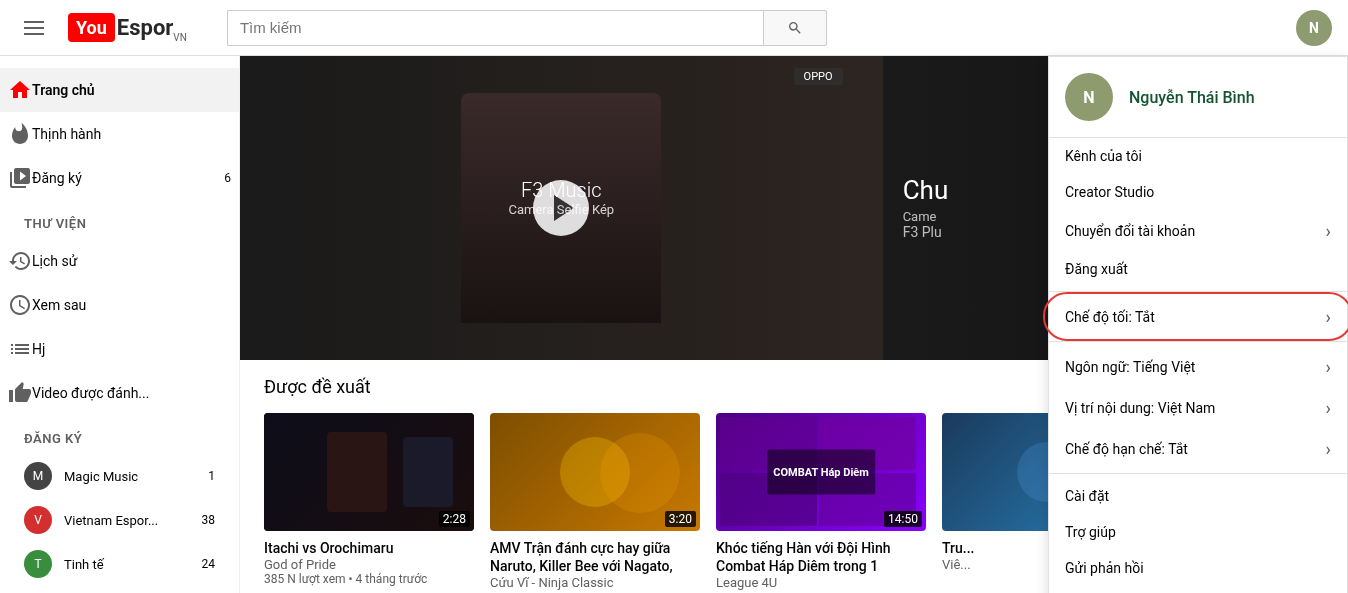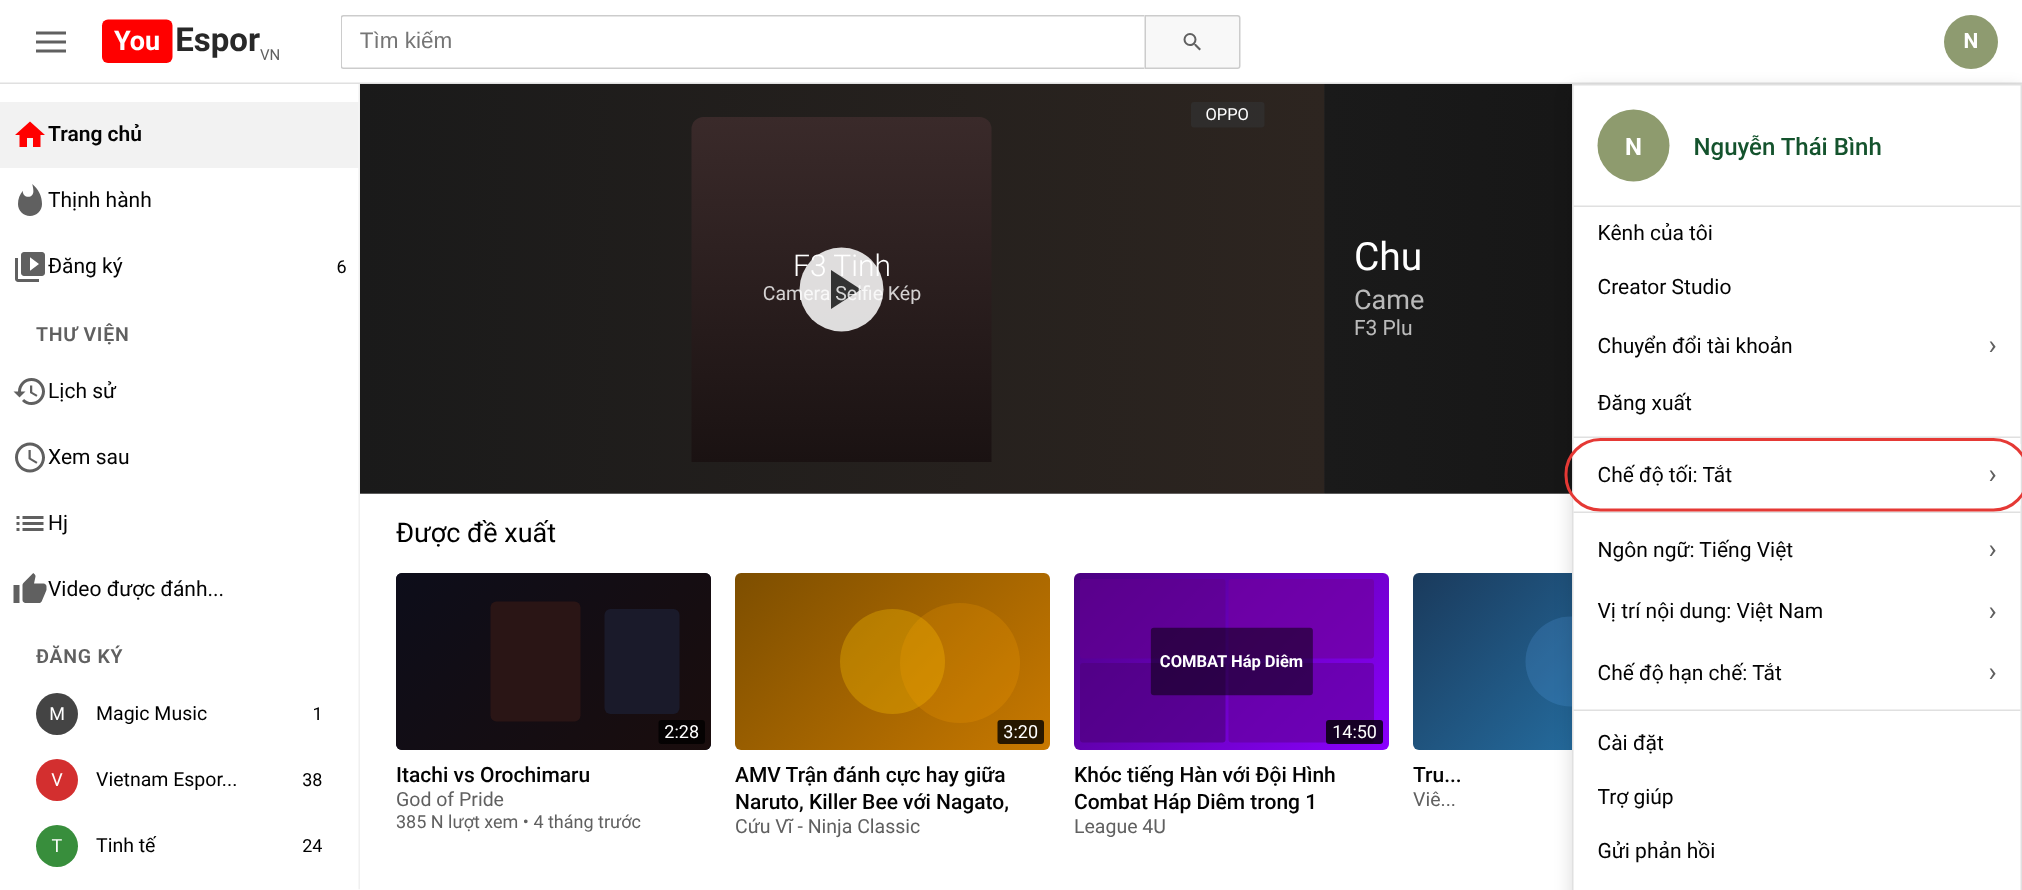--- a/index.html
+++ b/index.html
@@ -180,7 +180,7 @@
 
   <div class="main">
 
-    <div class="hero-bg" style="height:273px;">
+    <div class="hero-bg" style="height:304px;">
 
       <div style="position:absolute;left:0;top:0;width:58%;height:100%;background:linear-gradient(120deg,#1c1c1c,#3a2f2f);display:flex;align-items:center;justify-content:center;">
         <div style="position:absolute;top:0;left:0;width:100%;height:100%;background:linear-gradient(to right,#1a1a1a,#2d2520);"></div>

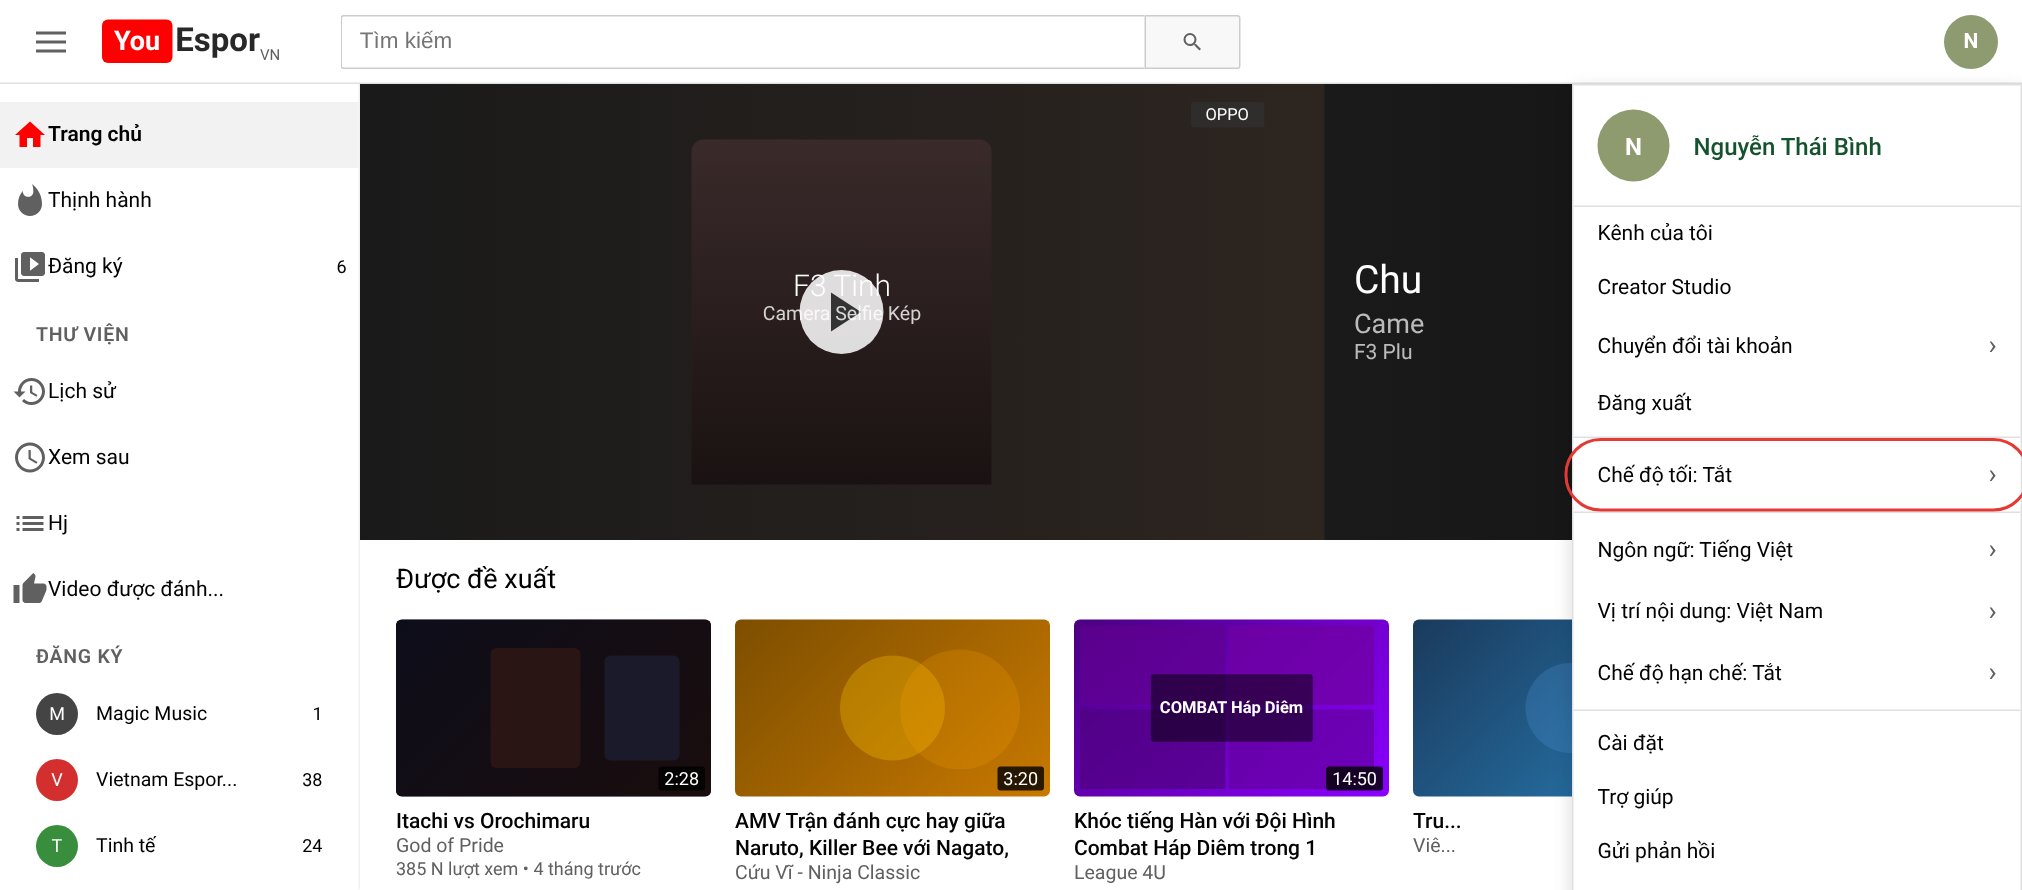--- a/index.html
+++ b/index.html
@@ -194,7 +194,7 @@
         <div style="position:absolute;top:12px;right:40px;background:rgba(50,50,50,0.7);color:white;font-size:11px;padding:2px 10px;border-radius:2px;z-index:5;">OPPO</div>
 
         <div style="position:absolute;top:40%;left:50%;transform:translateX(-50%);color:white;text-align:center;z-index:5;">
-          <div style="font-size:20px;font-weight:300;">F3 Tinh</div>
+          <div style="font-size:20px;font-weight:300;">F3 Music</div>
           <div style="font-size:13px;opacity:0.8;">Camera Selfie Kép</div>
         </div>
       </div>

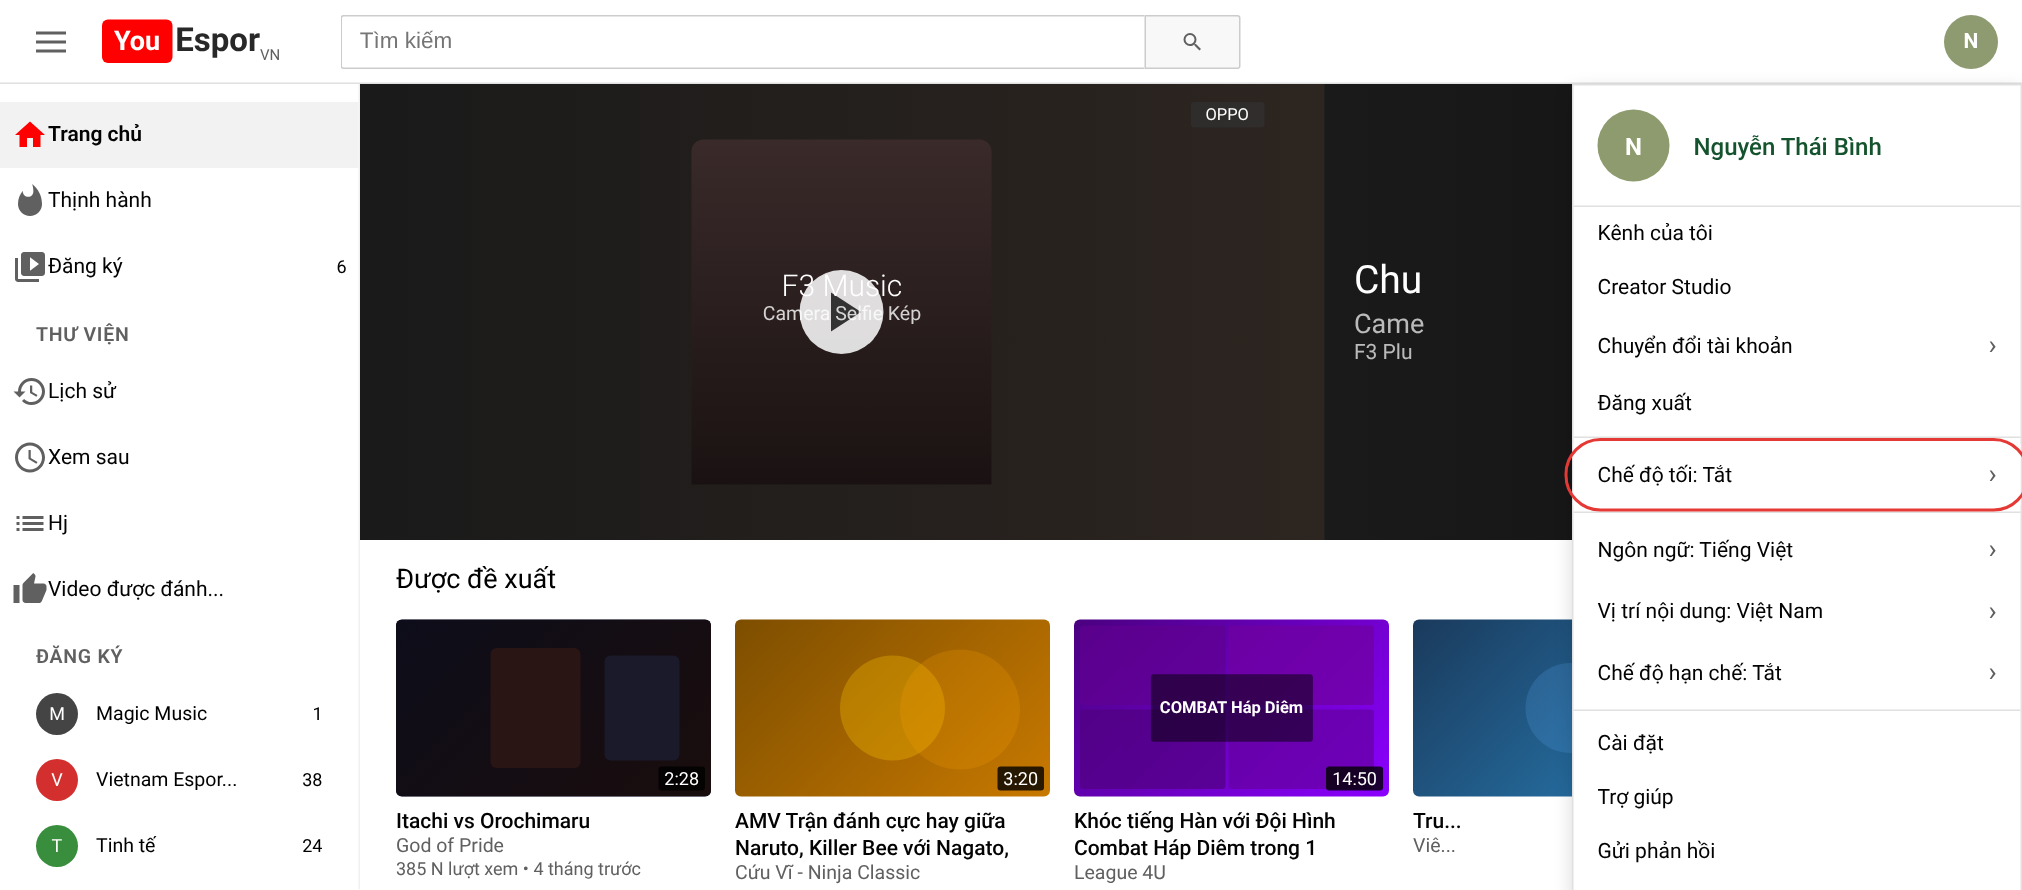--- a/index.html
+++ b/index.html
@@ -203,7 +203,7 @@
         <div style="position:absolute;left:0;top:0;width:100%;height:100%;background:linear-gradient(to right,#1a1a1a,#111);"></div>
         <div style="position:relative;z-index:1;color:white;">
           <div style="font-size:26px;font-weight:400;line-height:1.1;">Chu</div>
-          <div style="font-size:18px;opacity:0.7;margin-top:4px;">Came</div>
+          <div style="font-size:13px;opacity:0.7;margin-top:4px;">Came</div>
           <div style="font-size:14px;opacity:0.7;">F3 Plu</div>
         </div>
       </div>

